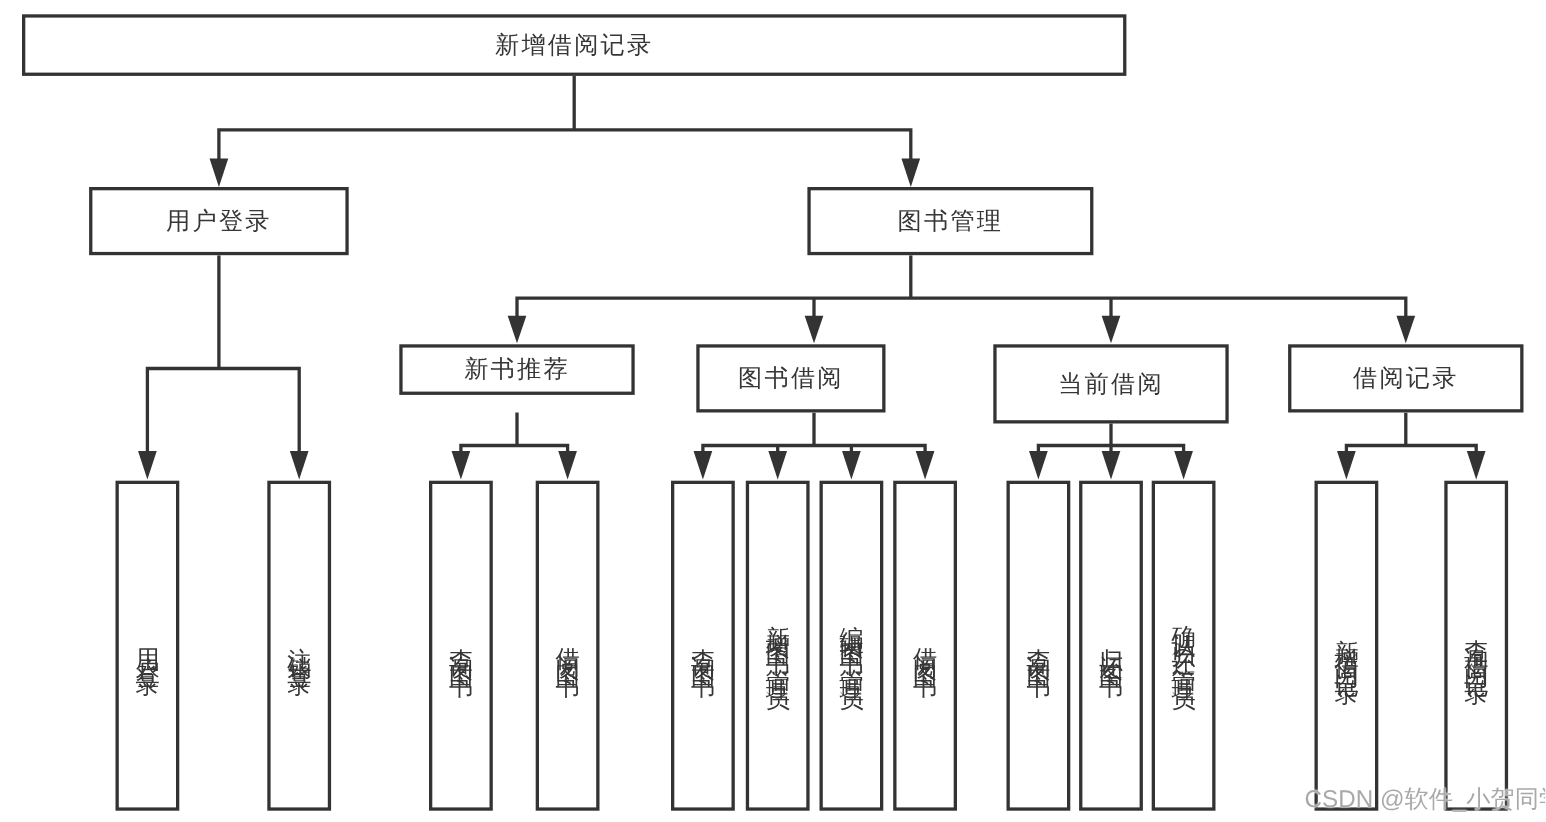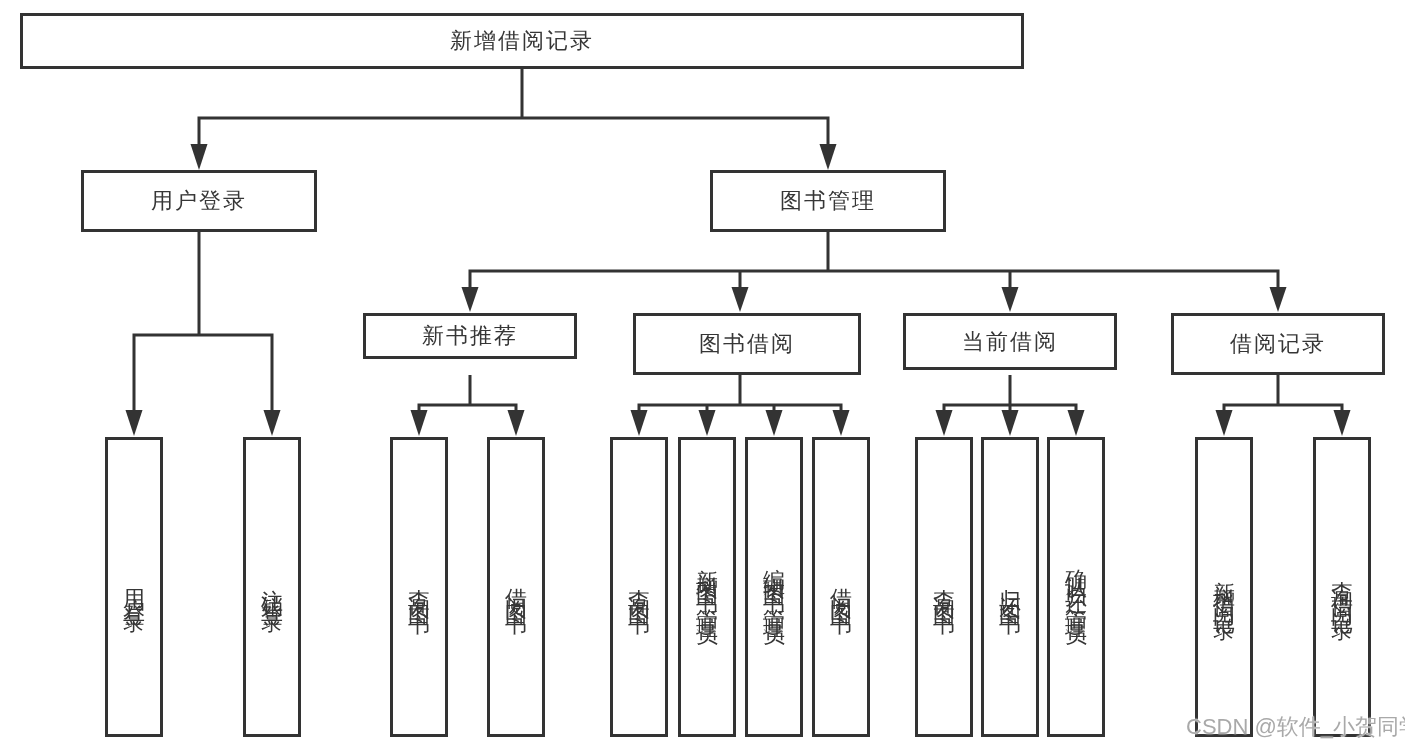--- a/index.html
+++ b/index.html
@@ -132,7 +132,7 @@
   <div class="box" style="left:81px; top:170px; width:236px; height:62px">
     <span>用户登录</span>
   </div>
-  <div class="box" style="left:710px; top:170px; width:236px; height:62px">
+  <div class="box" style="left:734px; top:170px; width:260px; height:62px">
     <span>图书管理</span>
   </div>
 

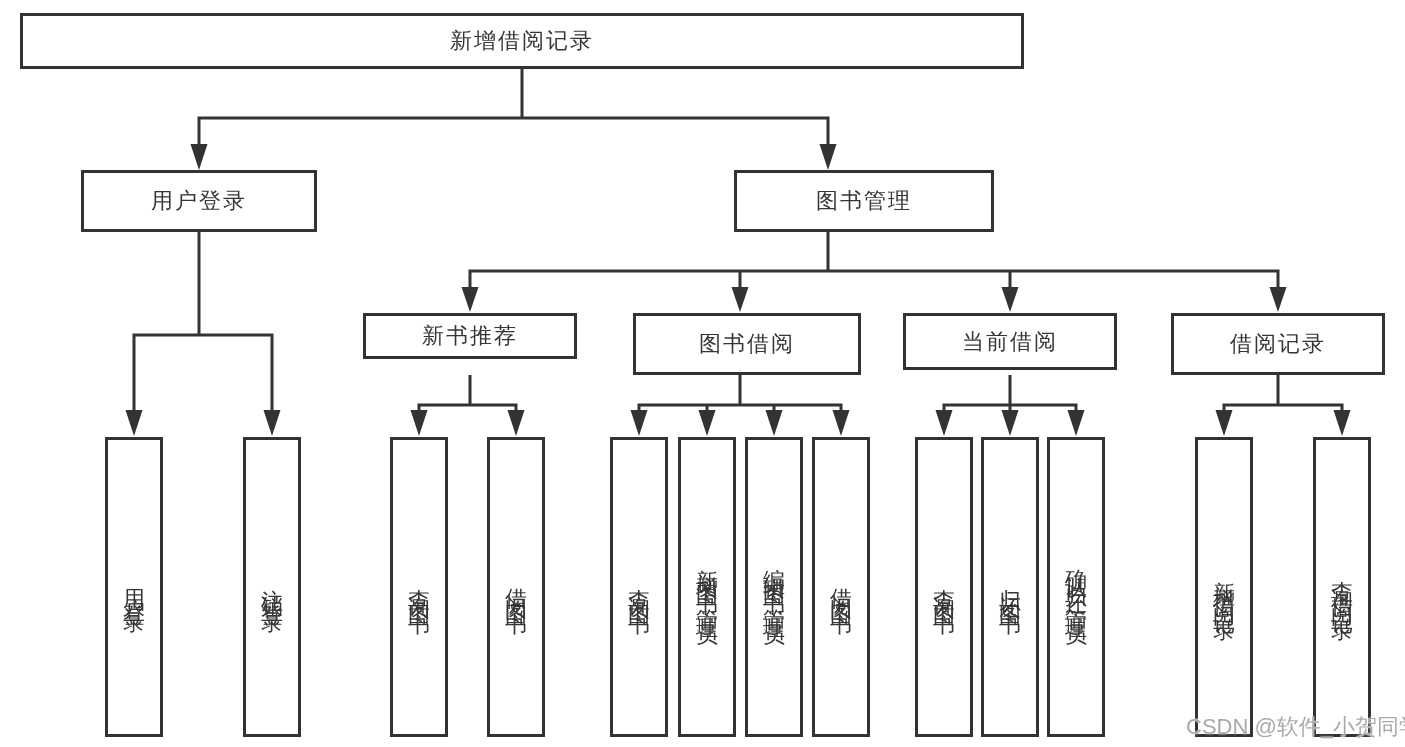--- a/index.html
+++ b/index.html
@@ -139,7 +139,7 @@
   <div class="box" style="left:363px; top:313px; width:214px; height:46px">
     <span>新书推荐</span>
   </div>
-  <div class="box" style="left:633px; top:313px; width:228px; height:62px">
+  <div class="box" style="left:633px; top:313px; width:172px; height:62px">
     <span>图书借阅</span>
   </div>
   <div class="box" style="left:903px; top:313px; width:214px; height:57px">

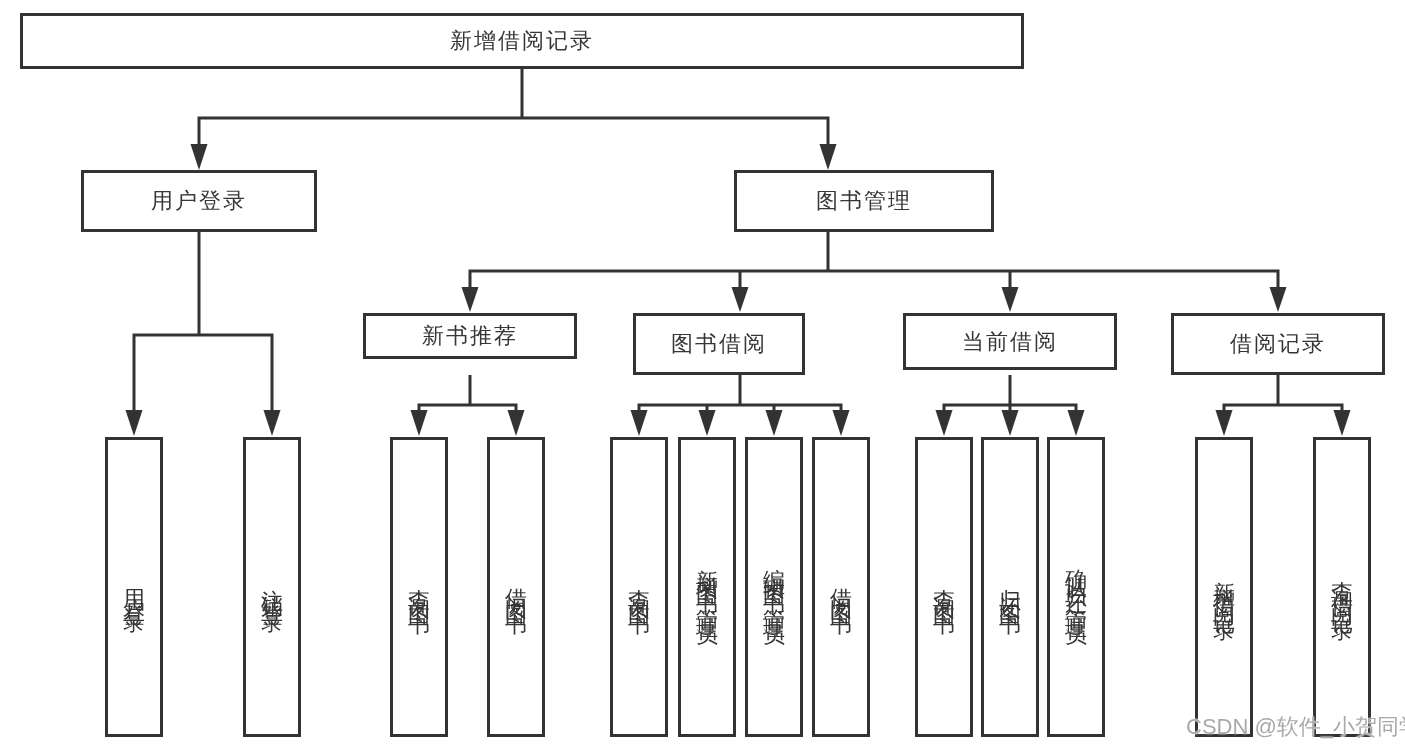--- a/index.html
+++ b/index.html
@@ -142,7 +142,7 @@
   <div class="box" style="left:633px; top:313px; width:172px; height:62px">
     <span>图书借阅</span>
   </div>
-  <div class="box" style="left:903px; top:313px; width:214px; height:57px">
+  <div class="box" style="left:903px; top:313px; width:214px; height:72px">
     <span>当前借阅</span>
   </div>
   <div class="box" style="left:1171px; top:313px; width:214px; height:62px">

